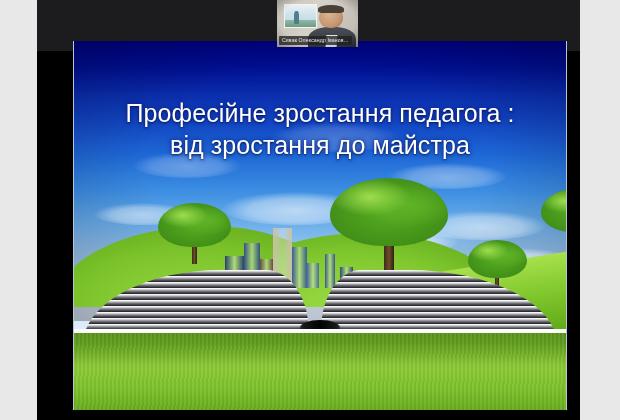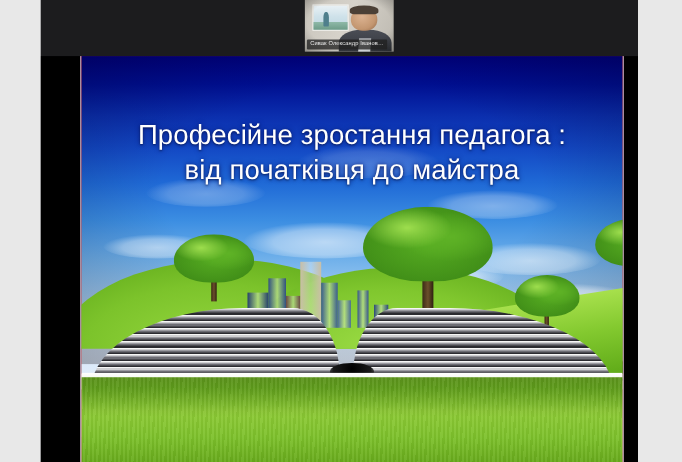--- a/index.html
+++ b/index.html
@@ -36,10 +36,10 @@
   
   #slide {
     position:absolute;
-    left:36px; top:51px;
+    left:36px; top:41px;
     width:494px; height:369px;
     overflow:hidden;
-    background:#b91c1c;
+    background:#0369a1;
     border-left:1px solid #b9c4dd;
     border-right:1px solid #b9c4dd;
   }

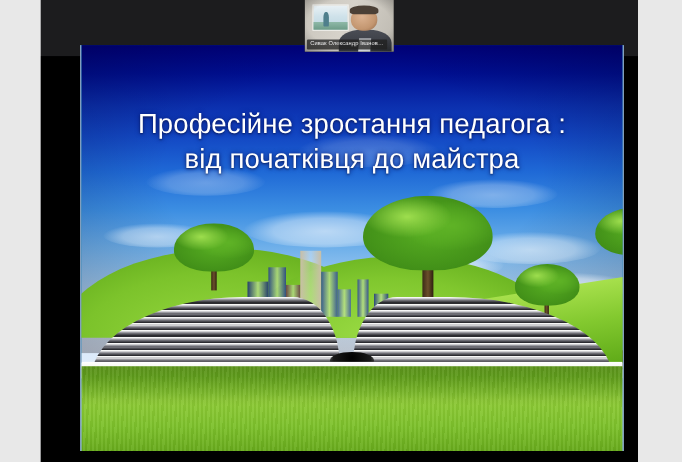--- a/index.html
+++ b/index.html
@@ -367,7 +367,7 @@
 
       <div id="title">
         <span class="l1">Професійне зростання педагога :</span>
-        <span class="l2">від початківця до майстра</span>
+        <span class="l2">від зростання до майстра</span>
       </div>
 
     </div>

